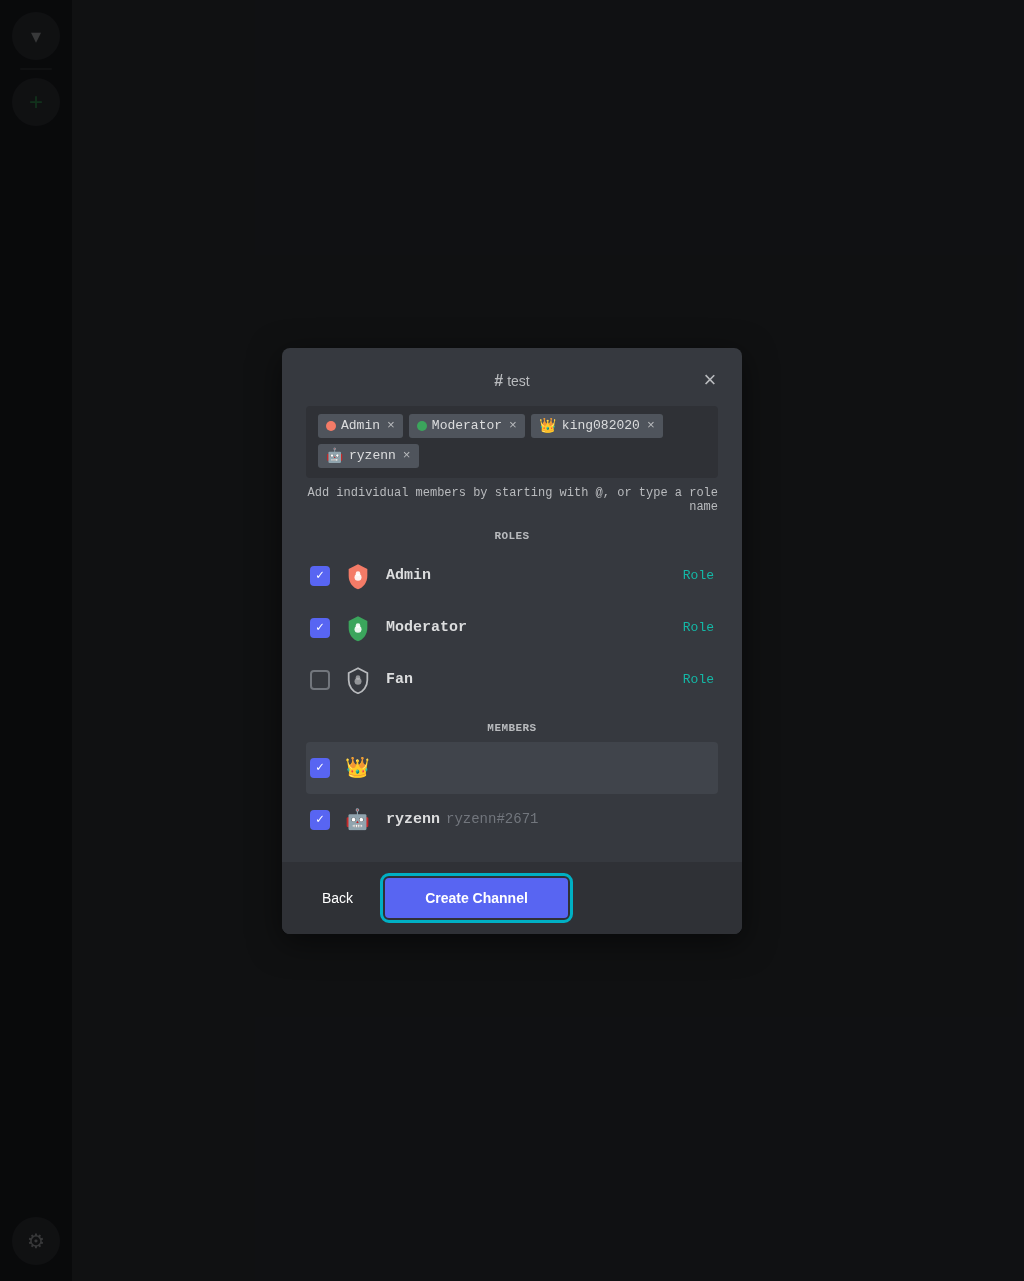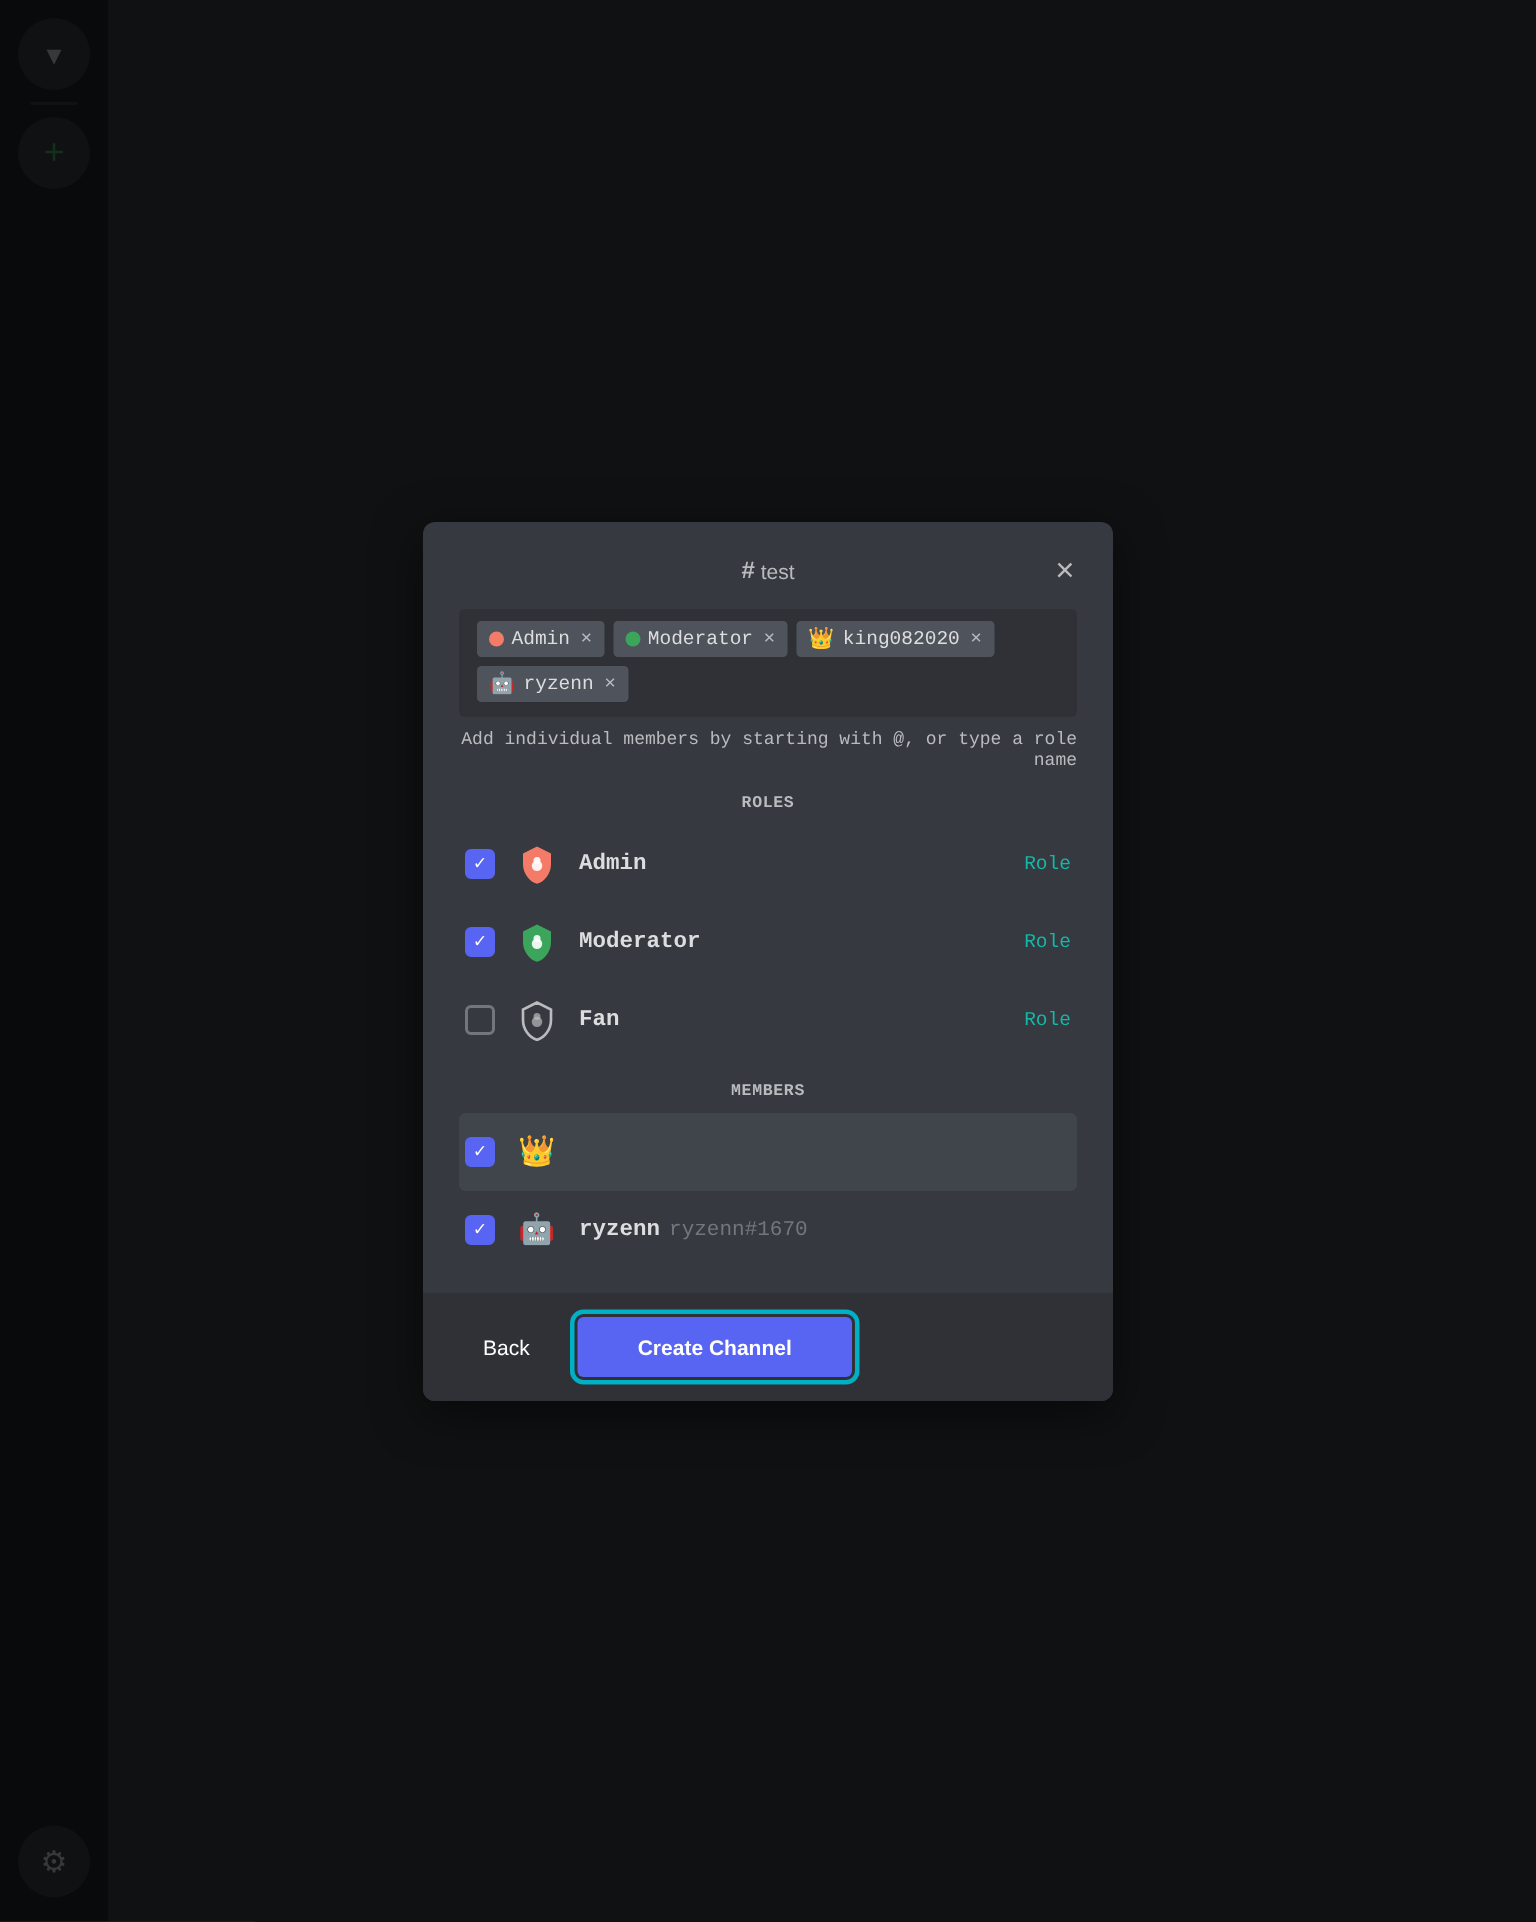--- a/index.html
+++ b/index.html
@@ -419,7 +419,7 @@
         <div class="checkbox checked"></div>
         <div class="member-avatar">🤖</div>
         <span class="item-name">
-          ryzenn<span class="member-tag">ryzenn#1670</span>
+          ryzenn<span class="member-tag">ryzenn#2671</span>
         </span>
       </div>
 

